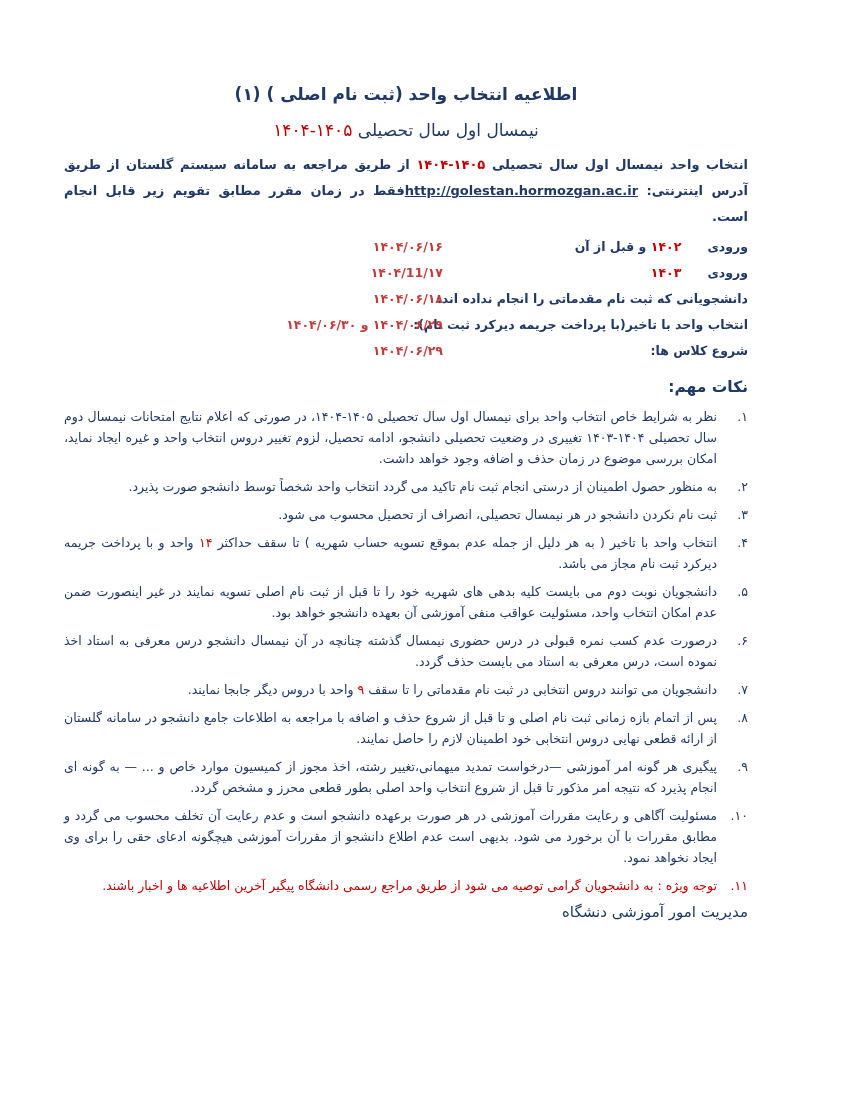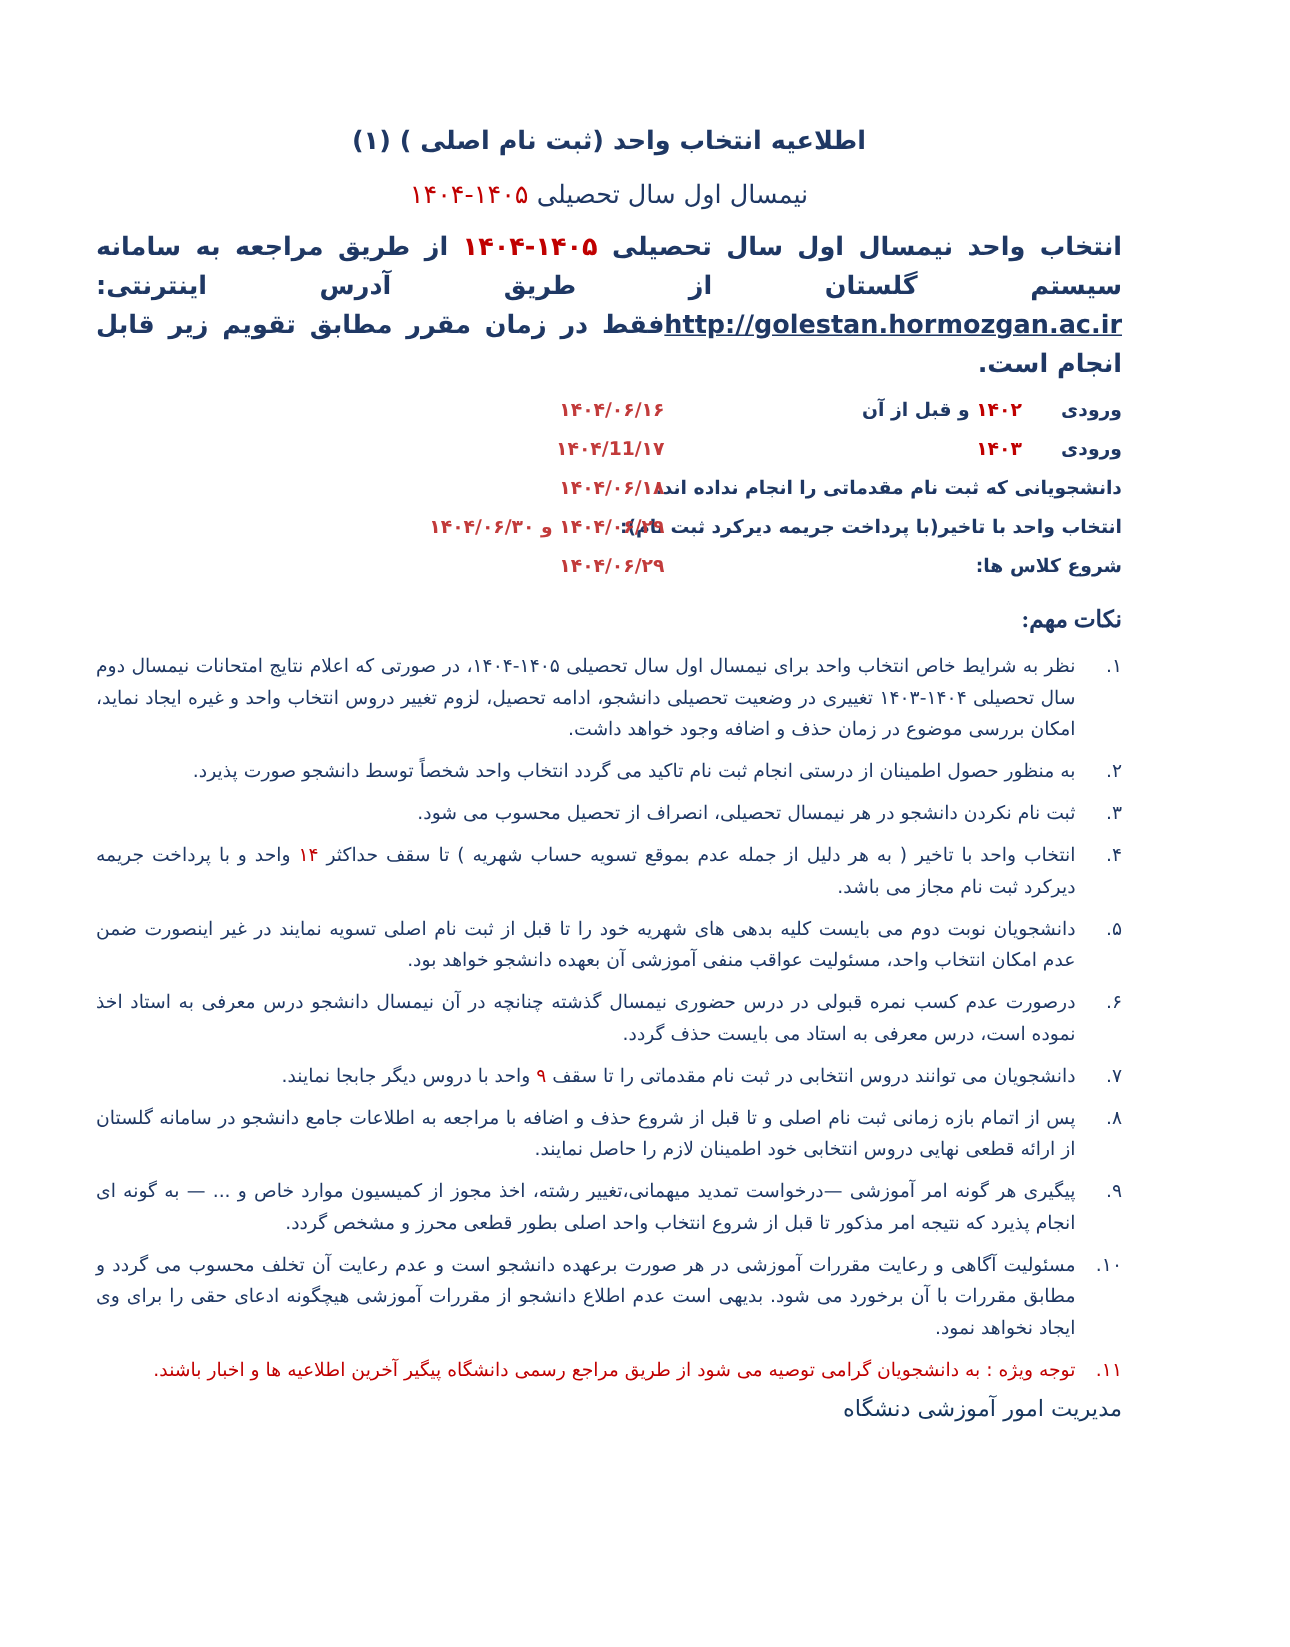--- a/index.html
+++ b/index.html
@@ -24,7 +24,7 @@
   }
   .red{color:#c00000;}
   .intro{
-    font-size:17px;font-weight:bold;line-height:26px;
+    font-size:13px;font-weight:bold;line-height:26px;
     text-align:justify;margin:0 0 4px 0;color:#1f3864;
   }
   .url-link{

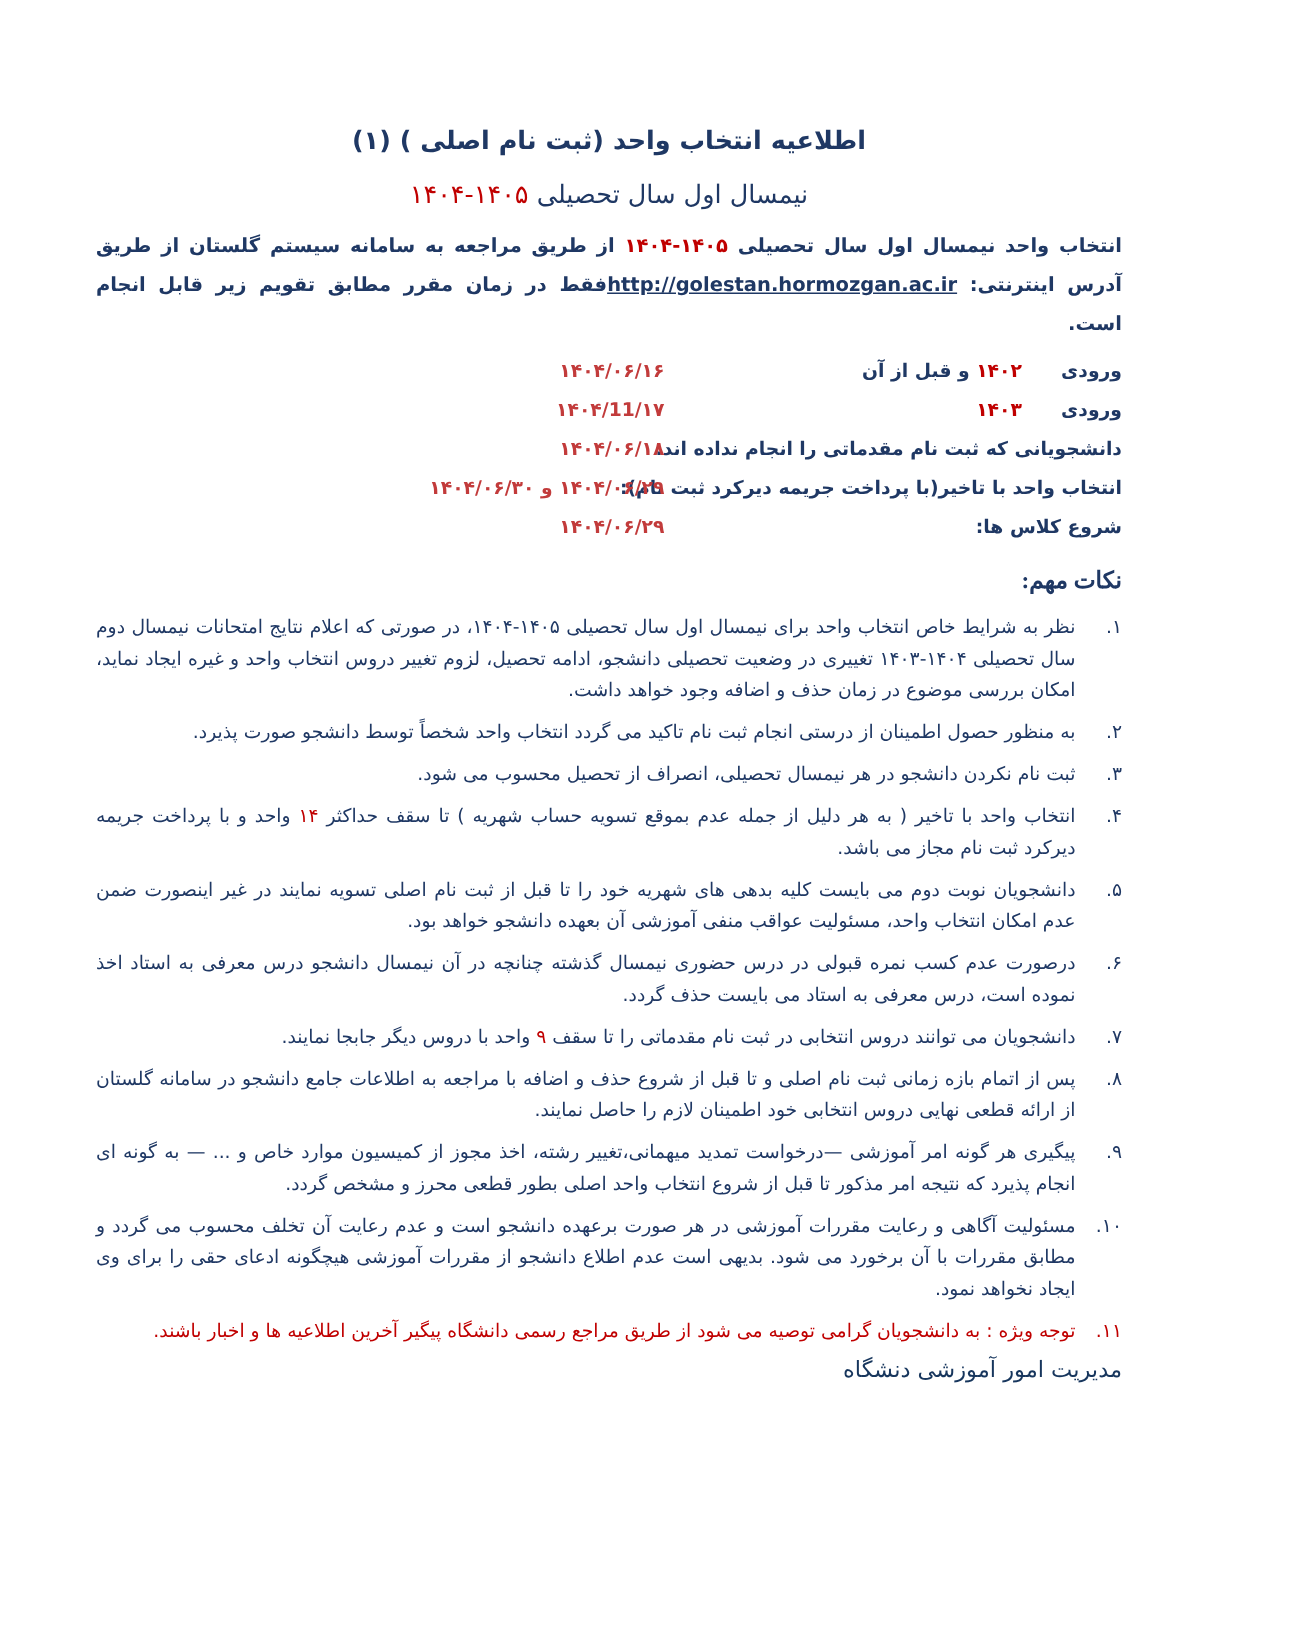--- a/index.html
+++ b/index.html
@@ -43,7 +43,6 @@
   .notes-heading{
     font-size:15.5px;font-weight:bold;color:#1f3864;
     margin:2px 0 10px 0;
-    font-family:Liberation Serif, serif;
   }
   .note{
     display:grid;grid-template-columns:26px 1fr;column-gap:5px;

